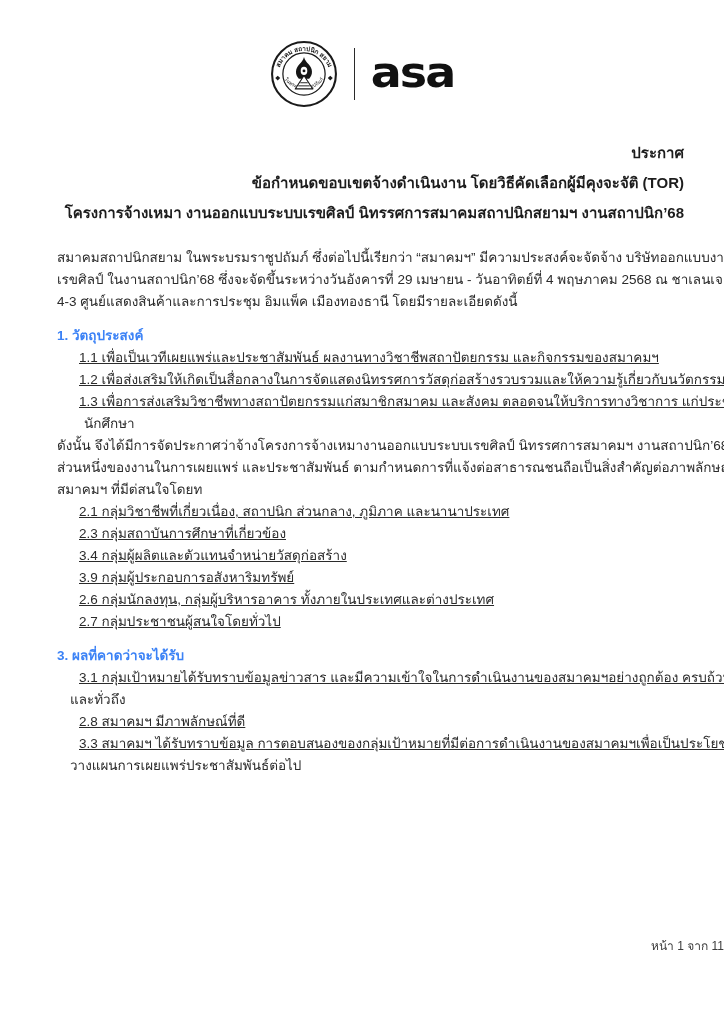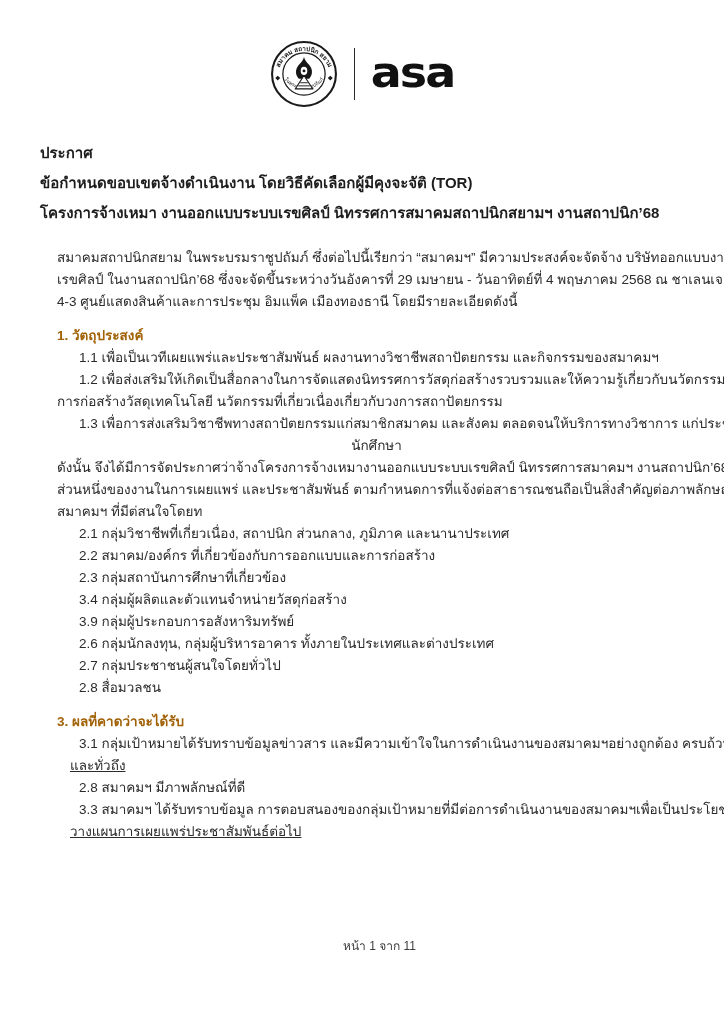--- a/index.html
+++ b/index.html
@@ -38,7 +38,7 @@
   .title-block {
     position: absolute;
     top: 138px; left: 40px; right: 40px;
-    text-align: left;
+    text-align: right;
     font-weight: bold;
     font-size: 15px;
     line-height: 30px;

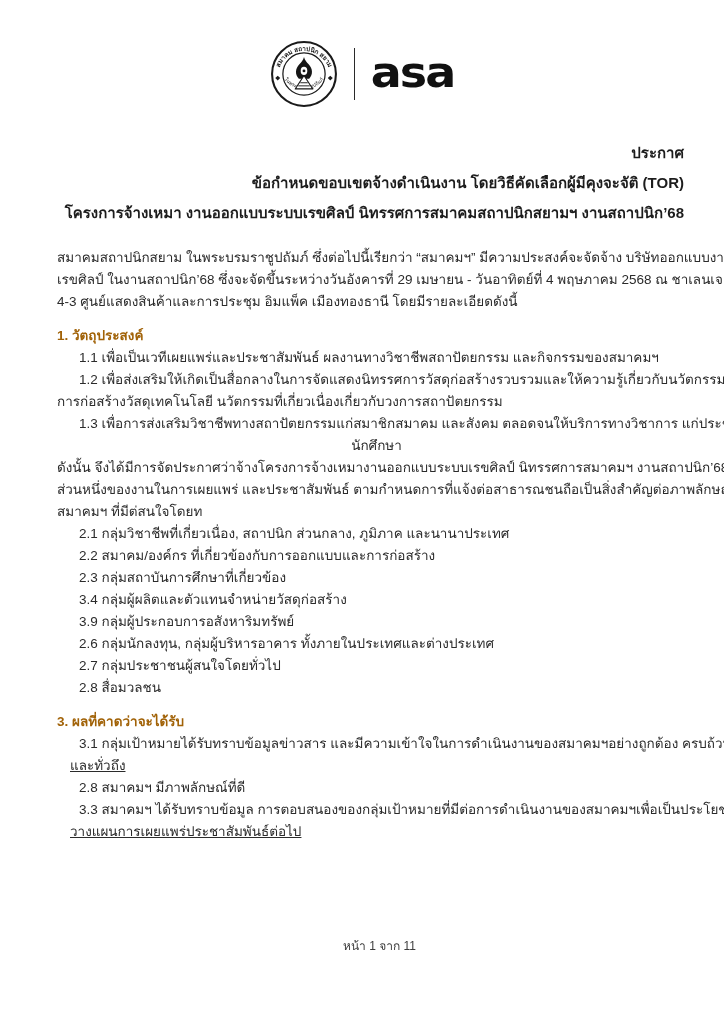--- a/index.html
+++ b/index.html
@@ -53,7 +53,7 @@
     line-height: 22px;
     color: #2b2b2b;
   }
-  .doc-body .heading { font-weight: bold; color: #a16207; margin-top: 12px; }
+  .doc-body .heading { font-weight: bold; color: #3b82f6; margin-top: 12px; }
   .doc-body .line { white-space: nowrap; }
   .doc-body .indent      { padding-left: 22px; }
   .doc-body .cont-item   { padding-left: 27px; text-align: center; }

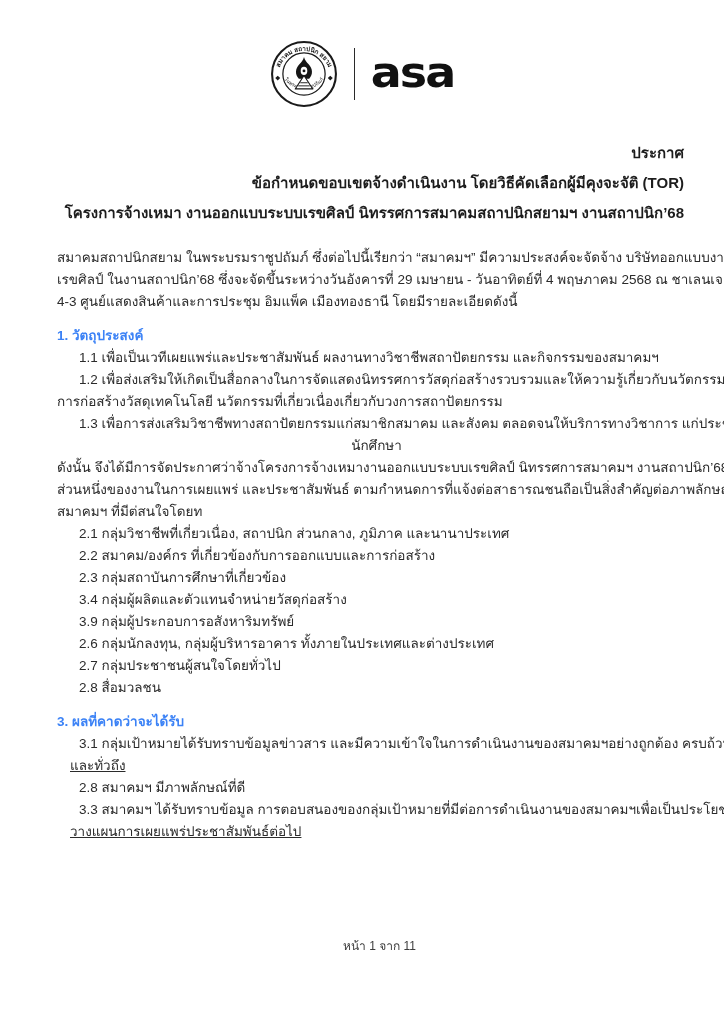--- a/index.html
+++ b/index.html
@@ -55,7 +55,7 @@
   }
   .doc-body .heading { font-weight: bold; color: #3b82f6; margin-top: 12px; }
   .doc-body .line { white-space: nowrap; }
-  .doc-body .indent      { padding-left: 22px; }
+  .doc-body .indent      { padding-left: 22px; text-decoration: underline; }
   .doc-body .cont-item   { padding-left: 27px; text-align: center; }
   .doc-body .cont-half   { padding-left: 13px; text-decoration: underline; }
   .doc-body .cont-margin { padding-left: 0; }

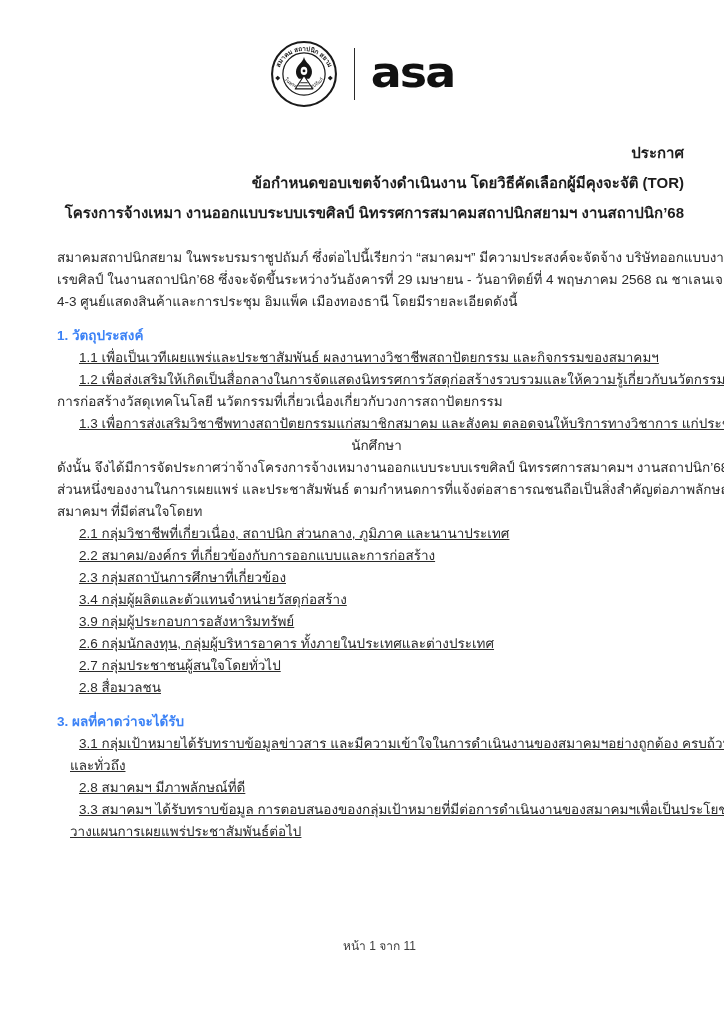--- a/index.html
+++ b/index.html
@@ -115,7 +115,6 @@
       <div class="heading">1. วัตถุประสงค์</div>
       <div class="line indent">1.1 เพื่อเป็นเวทีเผยแพร่และประชาสัมพันธ์ ผลงานทางวิชาชีพสถาปัตยกรรม และกิจกรรมของสมาคมฯ</div>
       <div class="line indent">1.2 เพื่อส่งเสริมให้เกิดเป็นสื่อกลางในการจัดแสดงนิทรรศการวัสดุก่อสร้างรวบรวมและให้ความรู้เกี่ยวกับนวัตกรรมผลิตภัณฑ์</div>
-      <div class="line cont-margin">การก่อสร้างวัสดุเทคโนโลยี นวัตกรรมที่เกี่ยวเนื่องเกี่ยวกับวงการสถาปัตยกรรม</div>
       <div class="line indent">1.3 เพื่อการส่งเสริมวิชาชีพทางสถาปัตยกรรมแก่สมาชิกสมาคม และสังคม ตลอดจนให้บริการทางวิชาการ แก่ประชาชนนิสิต</div>
       <div class="line cont-item">นักศึกษา</div>
       <div class="line">ดังนั้น จึงได้มีการจัดประกาศว่าจ้างโครงการจ้างเหมางานออกแบบระบบเรขศิลป์ นิทรรศการสมาคมฯ งานสถาปนิก’68 ให้เป็น</div>

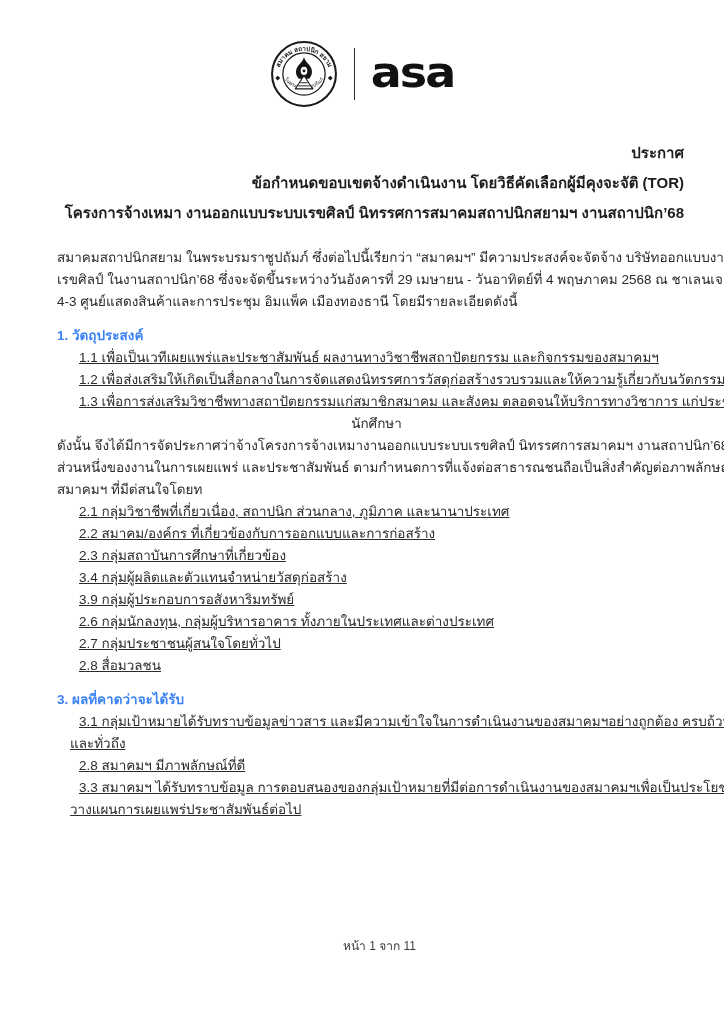--- a/index.html
+++ b/index.html
@@ -56,7 +56,7 @@
   .doc-body .heading { font-weight: bold; color: #3b82f6; margin-top: 12px; }
   .doc-body .line { white-space: nowrap; }
   .doc-body .indent      { padding-left: 22px; text-decoration: underline; }
-  .doc-body .cont-item   { padding-left: 27px; text-align: center; }
+  .doc-body .cont-item   { padding-left: 27px; }
   .doc-body .cont-half   { padding-left: 13px; text-decoration: underline; }
   .doc-body .cont-margin { padding-left: 0; }
   

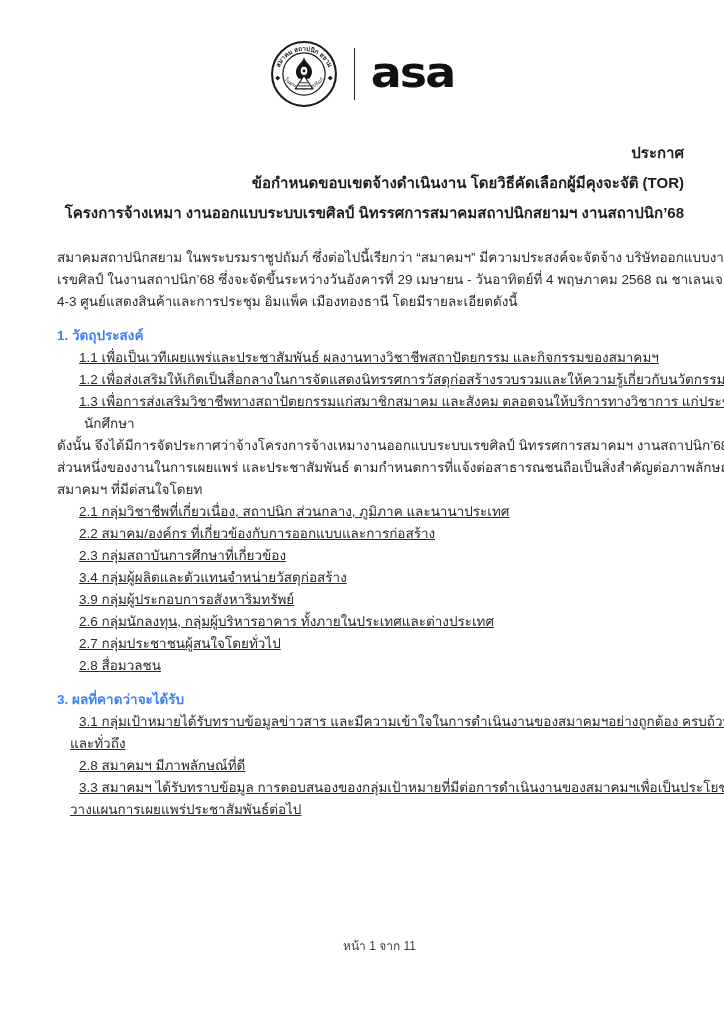--- a/index.html
+++ b/index.html
@@ -121,7 +121,6 @@
       <div class="line">ส่วนหนึ่งของงานในการเผยแพร่ และประชาสัมพันธ์ ตามกำหนดการที่แจ้งต่อสาธารณชนถือเป็นสิ่งสำคัญต่อภาพลักษณ์ของ</div>
       <div class="line">สมาคมฯ ที่มีต่สนใจโดยท</div>
       <div class="line indent">2.1 กลุ่มวิชาชีพที่เกี่ยวเนื่อง, สถาปนิก ส่วนกลาง, ภูมิภาค และนานาประเทศ</div>
-      <div class="line indent">2.2 สมาคม/องค์กร ที่เกี่ยวข้องกับการออกแบบและการก่อสร้าง</div>
       <div class="line indent">2.3 กลุ่มสถาบันการศึกษาที่เกี่ยวข้อง</div>
       <div class="line indent">3.4 กลุ่มผู้ผลิตและตัวแทนจำหน่ายวัสดุก่อสร้าง</div>
       <div class="line indent">3.9 กลุ่มผู้ประกอบการอสังหาริมทรัพย์</div>

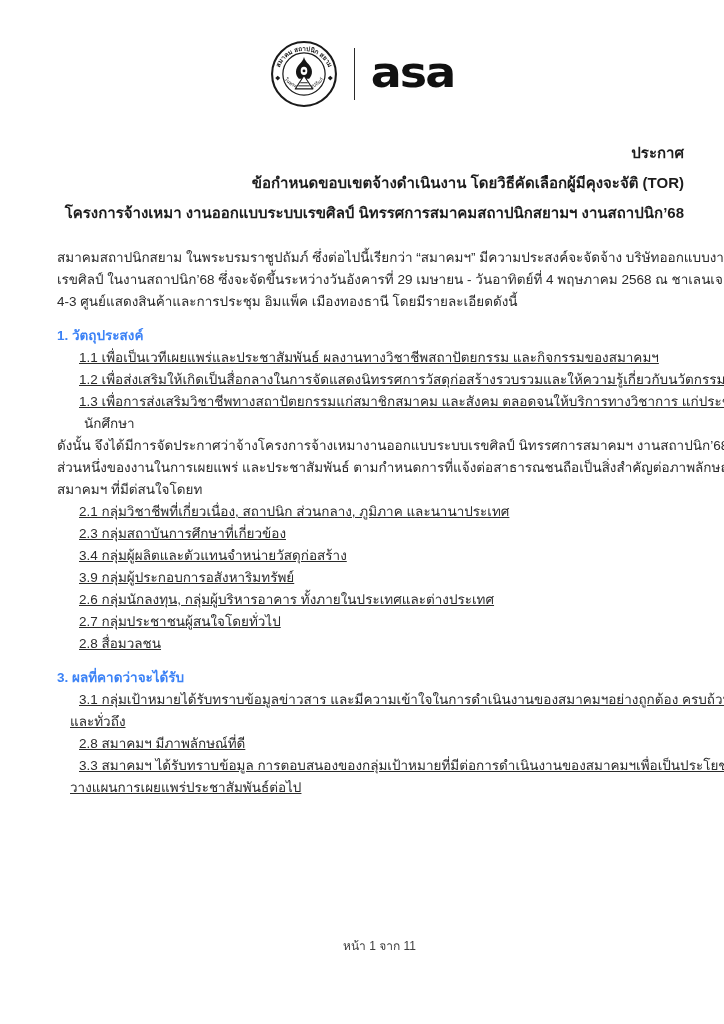--- a/index.html
+++ b/index.html
@@ -126,7 +126,6 @@
       <div class="line indent">3.9 กลุ่มผู้ประกอบการอสังหาริมทรัพย์</div>
       <div class="line indent">2.6 กลุ่มนักลงทุน, กลุ่มผู้บริหารอาคาร ทั้งภายในประเทศและต่างประเทศ</div>
       <div class="line indent">2.7 กลุ่มประชาชนผู้สนใจโดยทั่วไป</div>
-      <div class="line indent">2.8 สื่อมวลชน</div>
       <div class="heading">3. ผลที่คาดว่าจะได้รับ</div>
       <div class="line indent">3.1 กลุ่มเป้าหมายได้รับทราบข้อมูลข่าวสาร และมีความเข้าใจในการดำเนินงานของสมาคมฯอย่างถูกต้อง ครบถ้วน ต่อเนื่อง</div>
       <div class="line cont-half">และทั่วถึง</div>

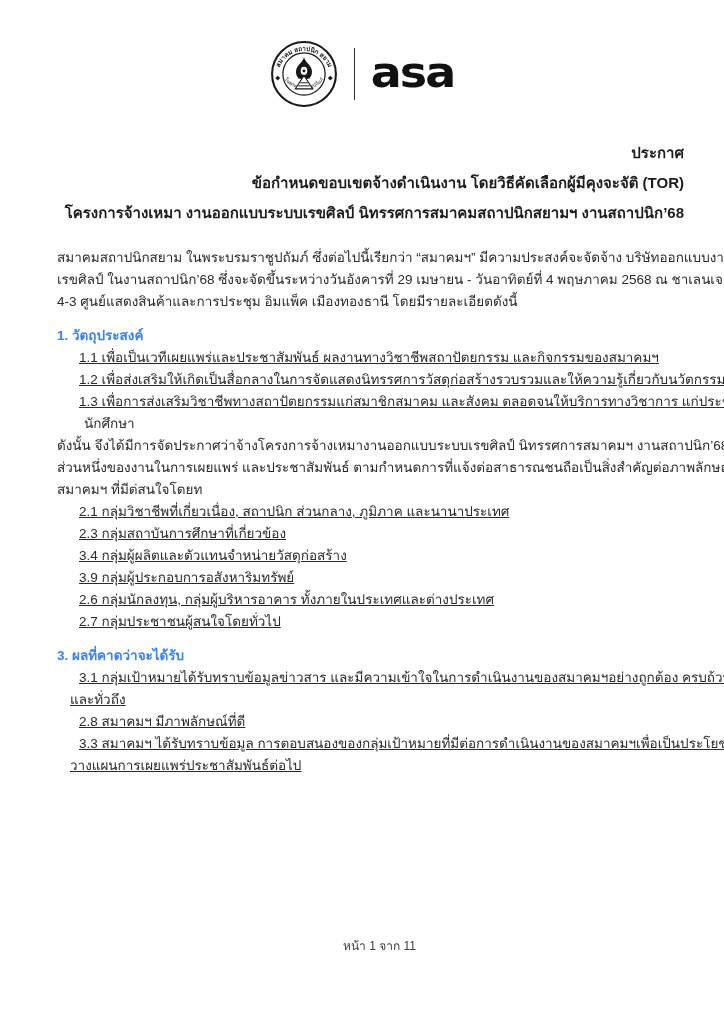--- a/index.html
+++ b/index.html
@@ -57,7 +57,7 @@
   .doc-body .line { white-space: nowrap; }
   .doc-body .indent      { padding-left: 22px; text-decoration: underline; }
   .doc-body .cont-item   { padding-left: 27px; }
-  .doc-body .cont-half   { padding-left: 13px; text-decoration: underline; }
+  .doc-body .cont-half   { padding-left: 13px; }
   .doc-body .cont-margin { padding-left: 0; }
   
   .footer {

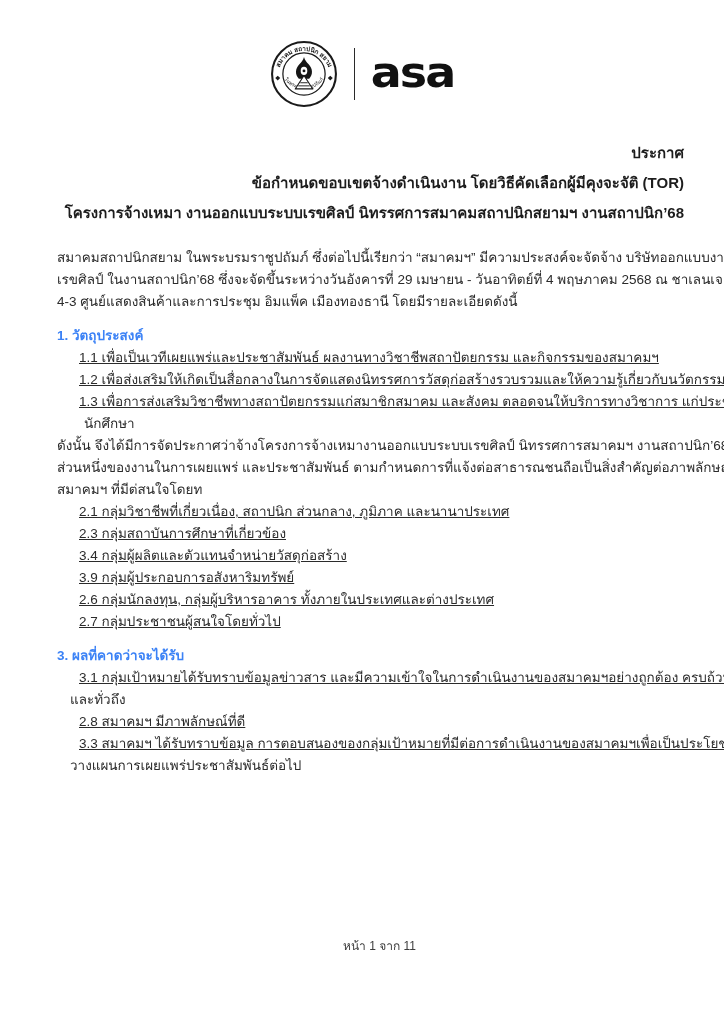--- a/index.html
+++ b/index.html
@@ -63,7 +63,7 @@
   .footer {
     position: absolute;
     top: 936px; left: 0; right: 0;
-    text-align: center;
+    text-align: right;
     font-size: 12px;
     color: #3c3c3c;
     padding-left: 35px;

